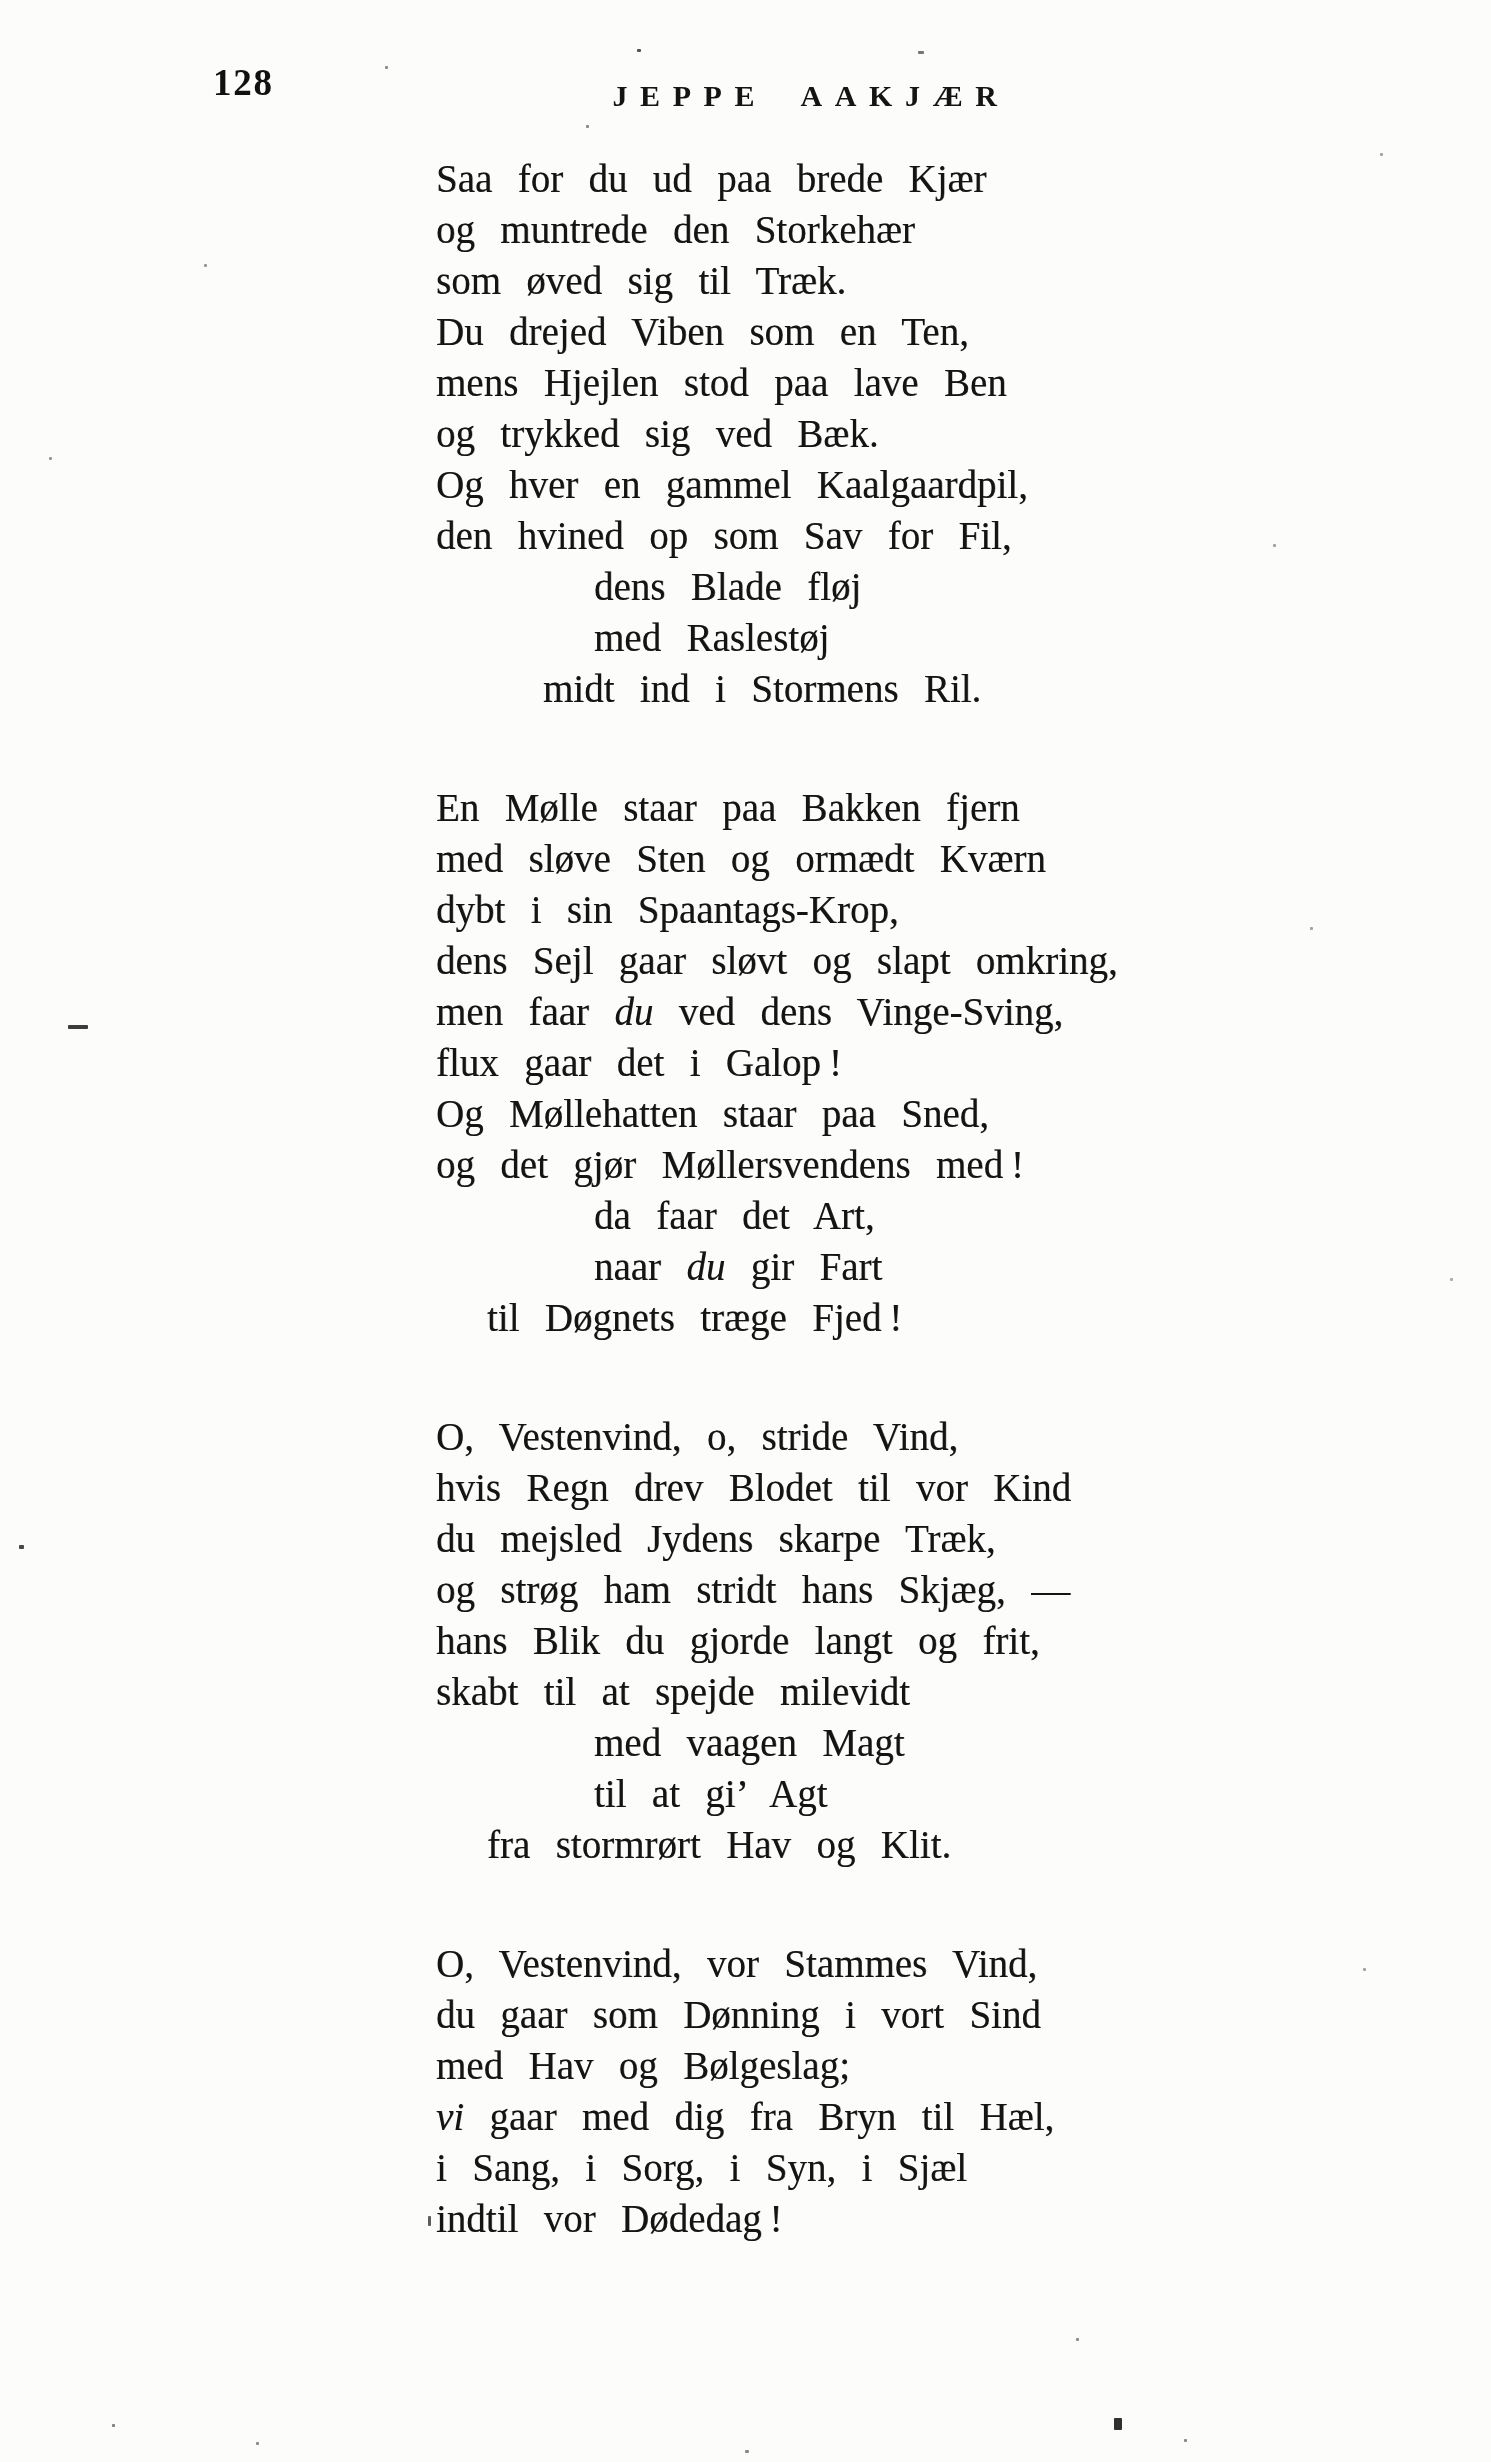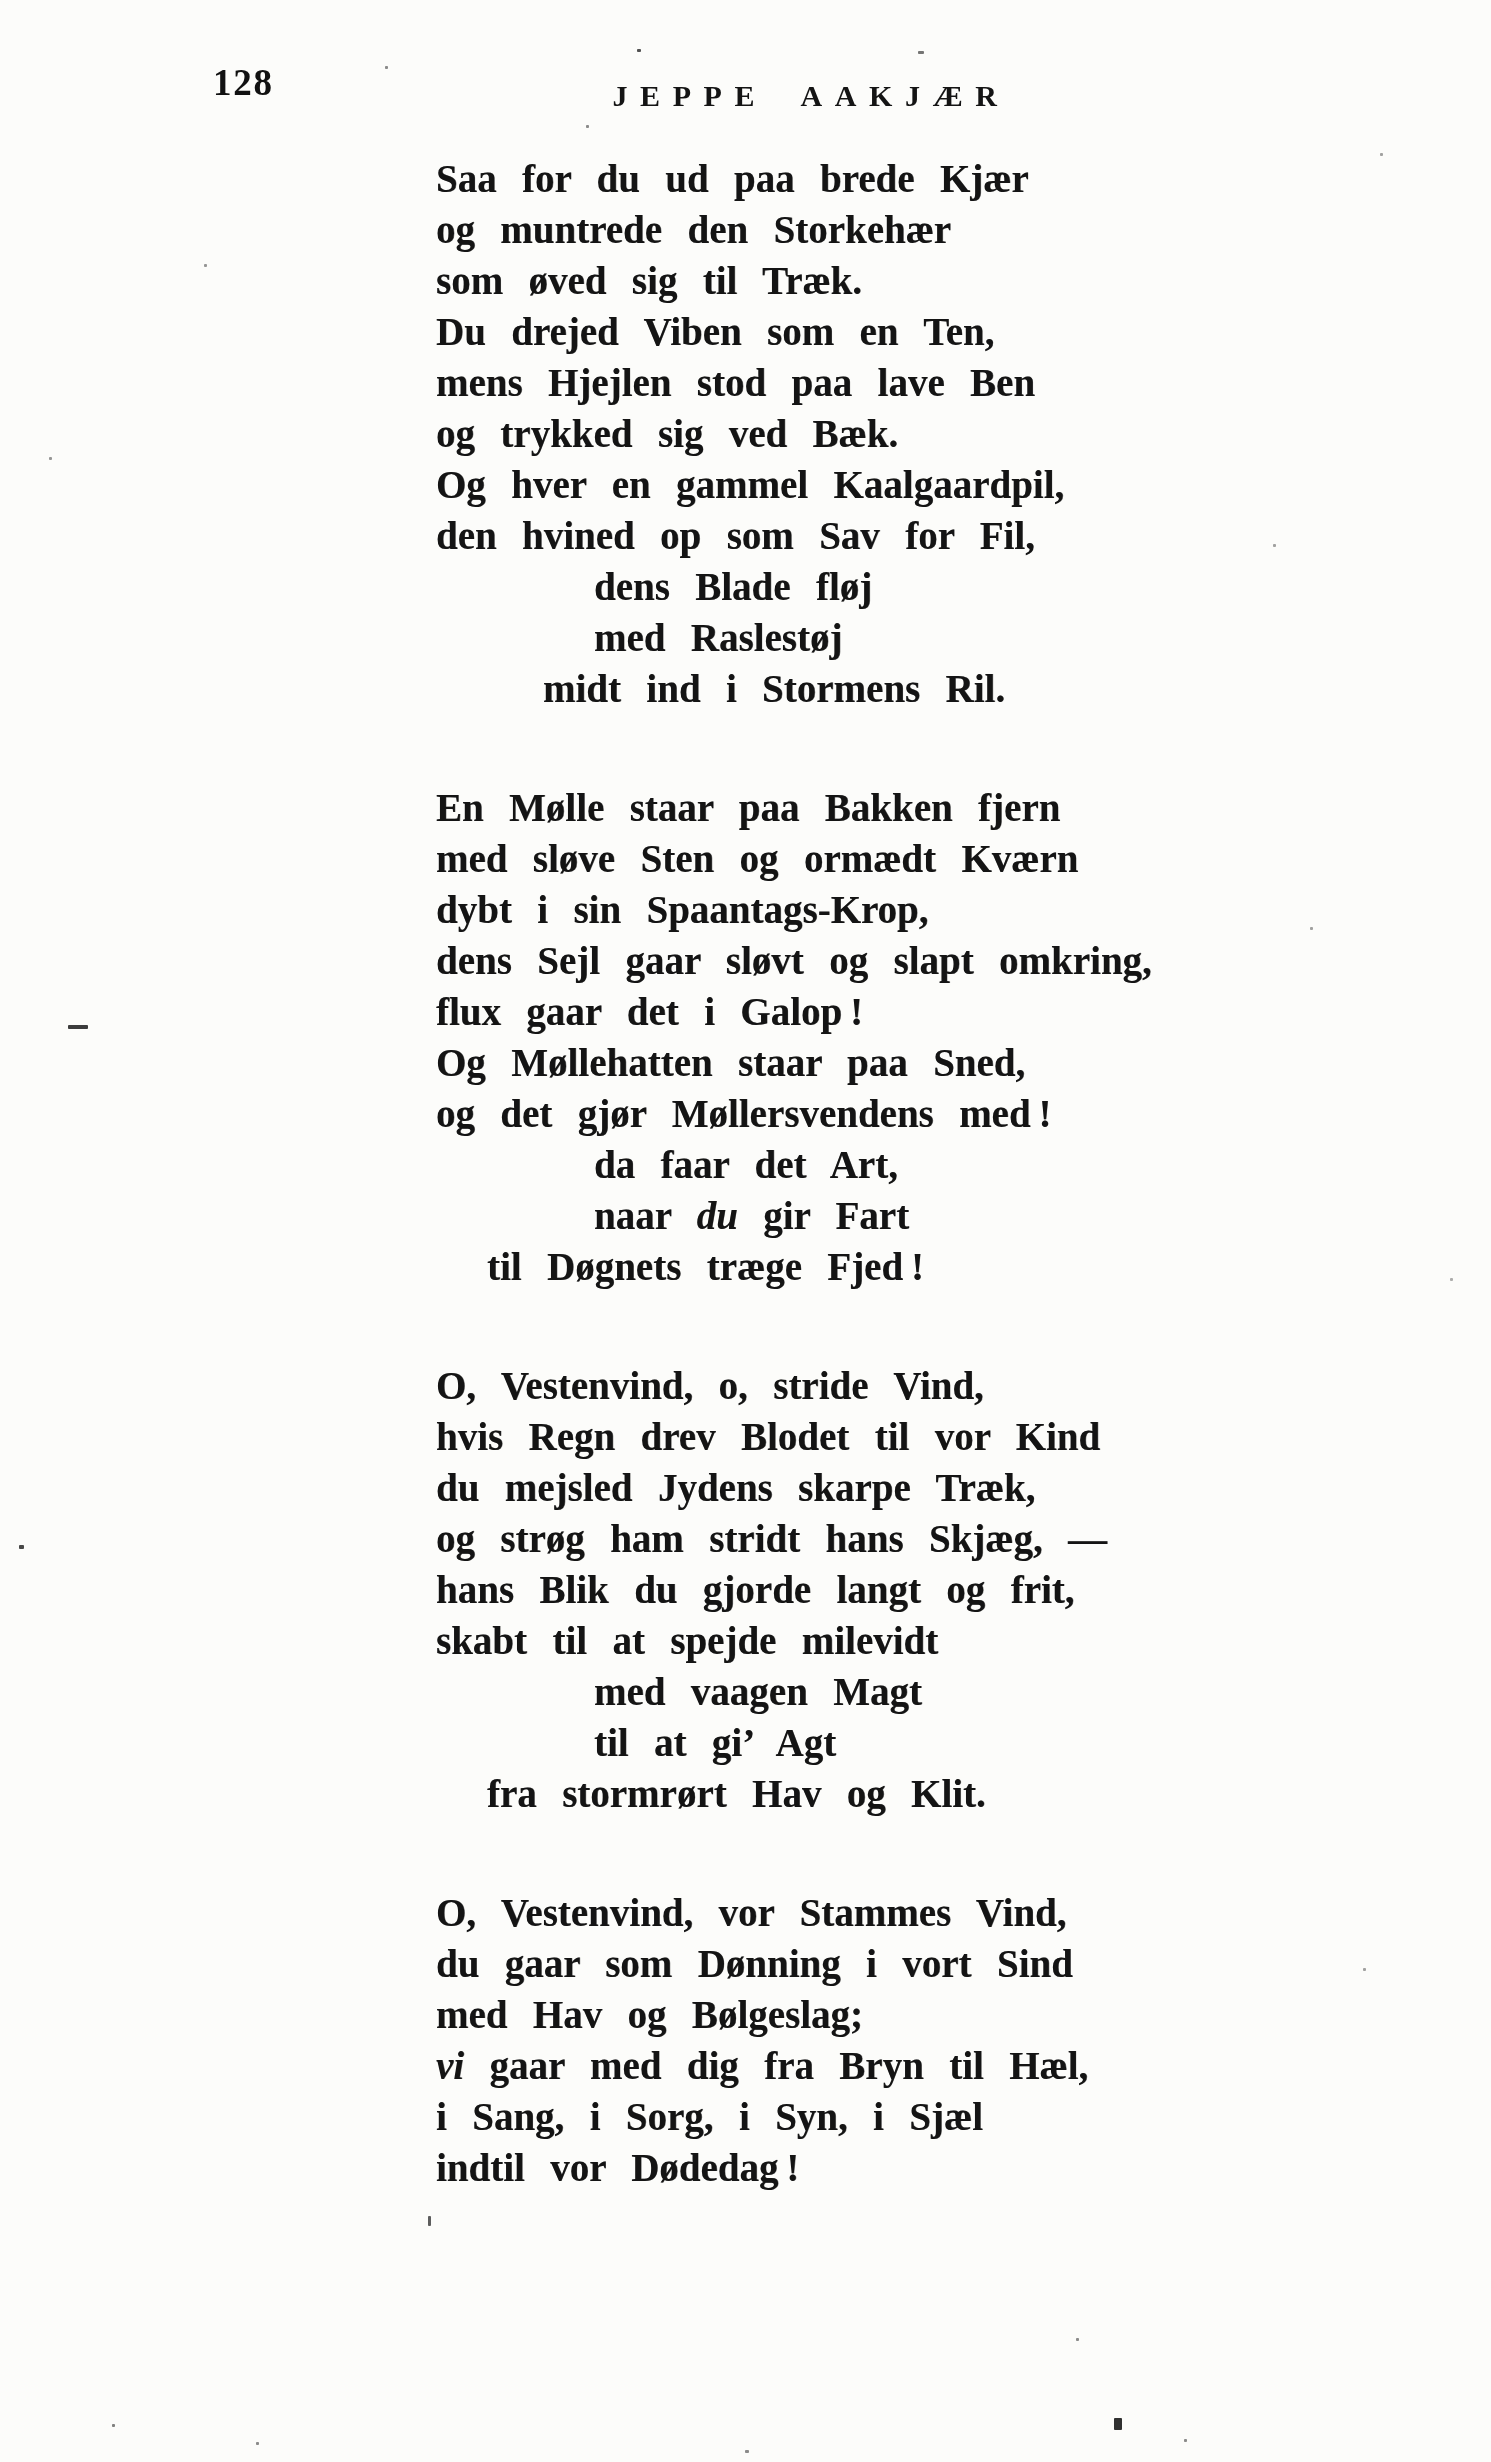--- a/index.html
+++ b/index.html
@@ -42,7 +42,7 @@
     left:436px;top:153px;
     width:818px;
   }
-  .stanza{margin:0 0 68px 0;font-weight:bold;}
+  .stanza{margin:0 0 68px 0;}
   .line{
     font-size:39px;
     line-height:51px;

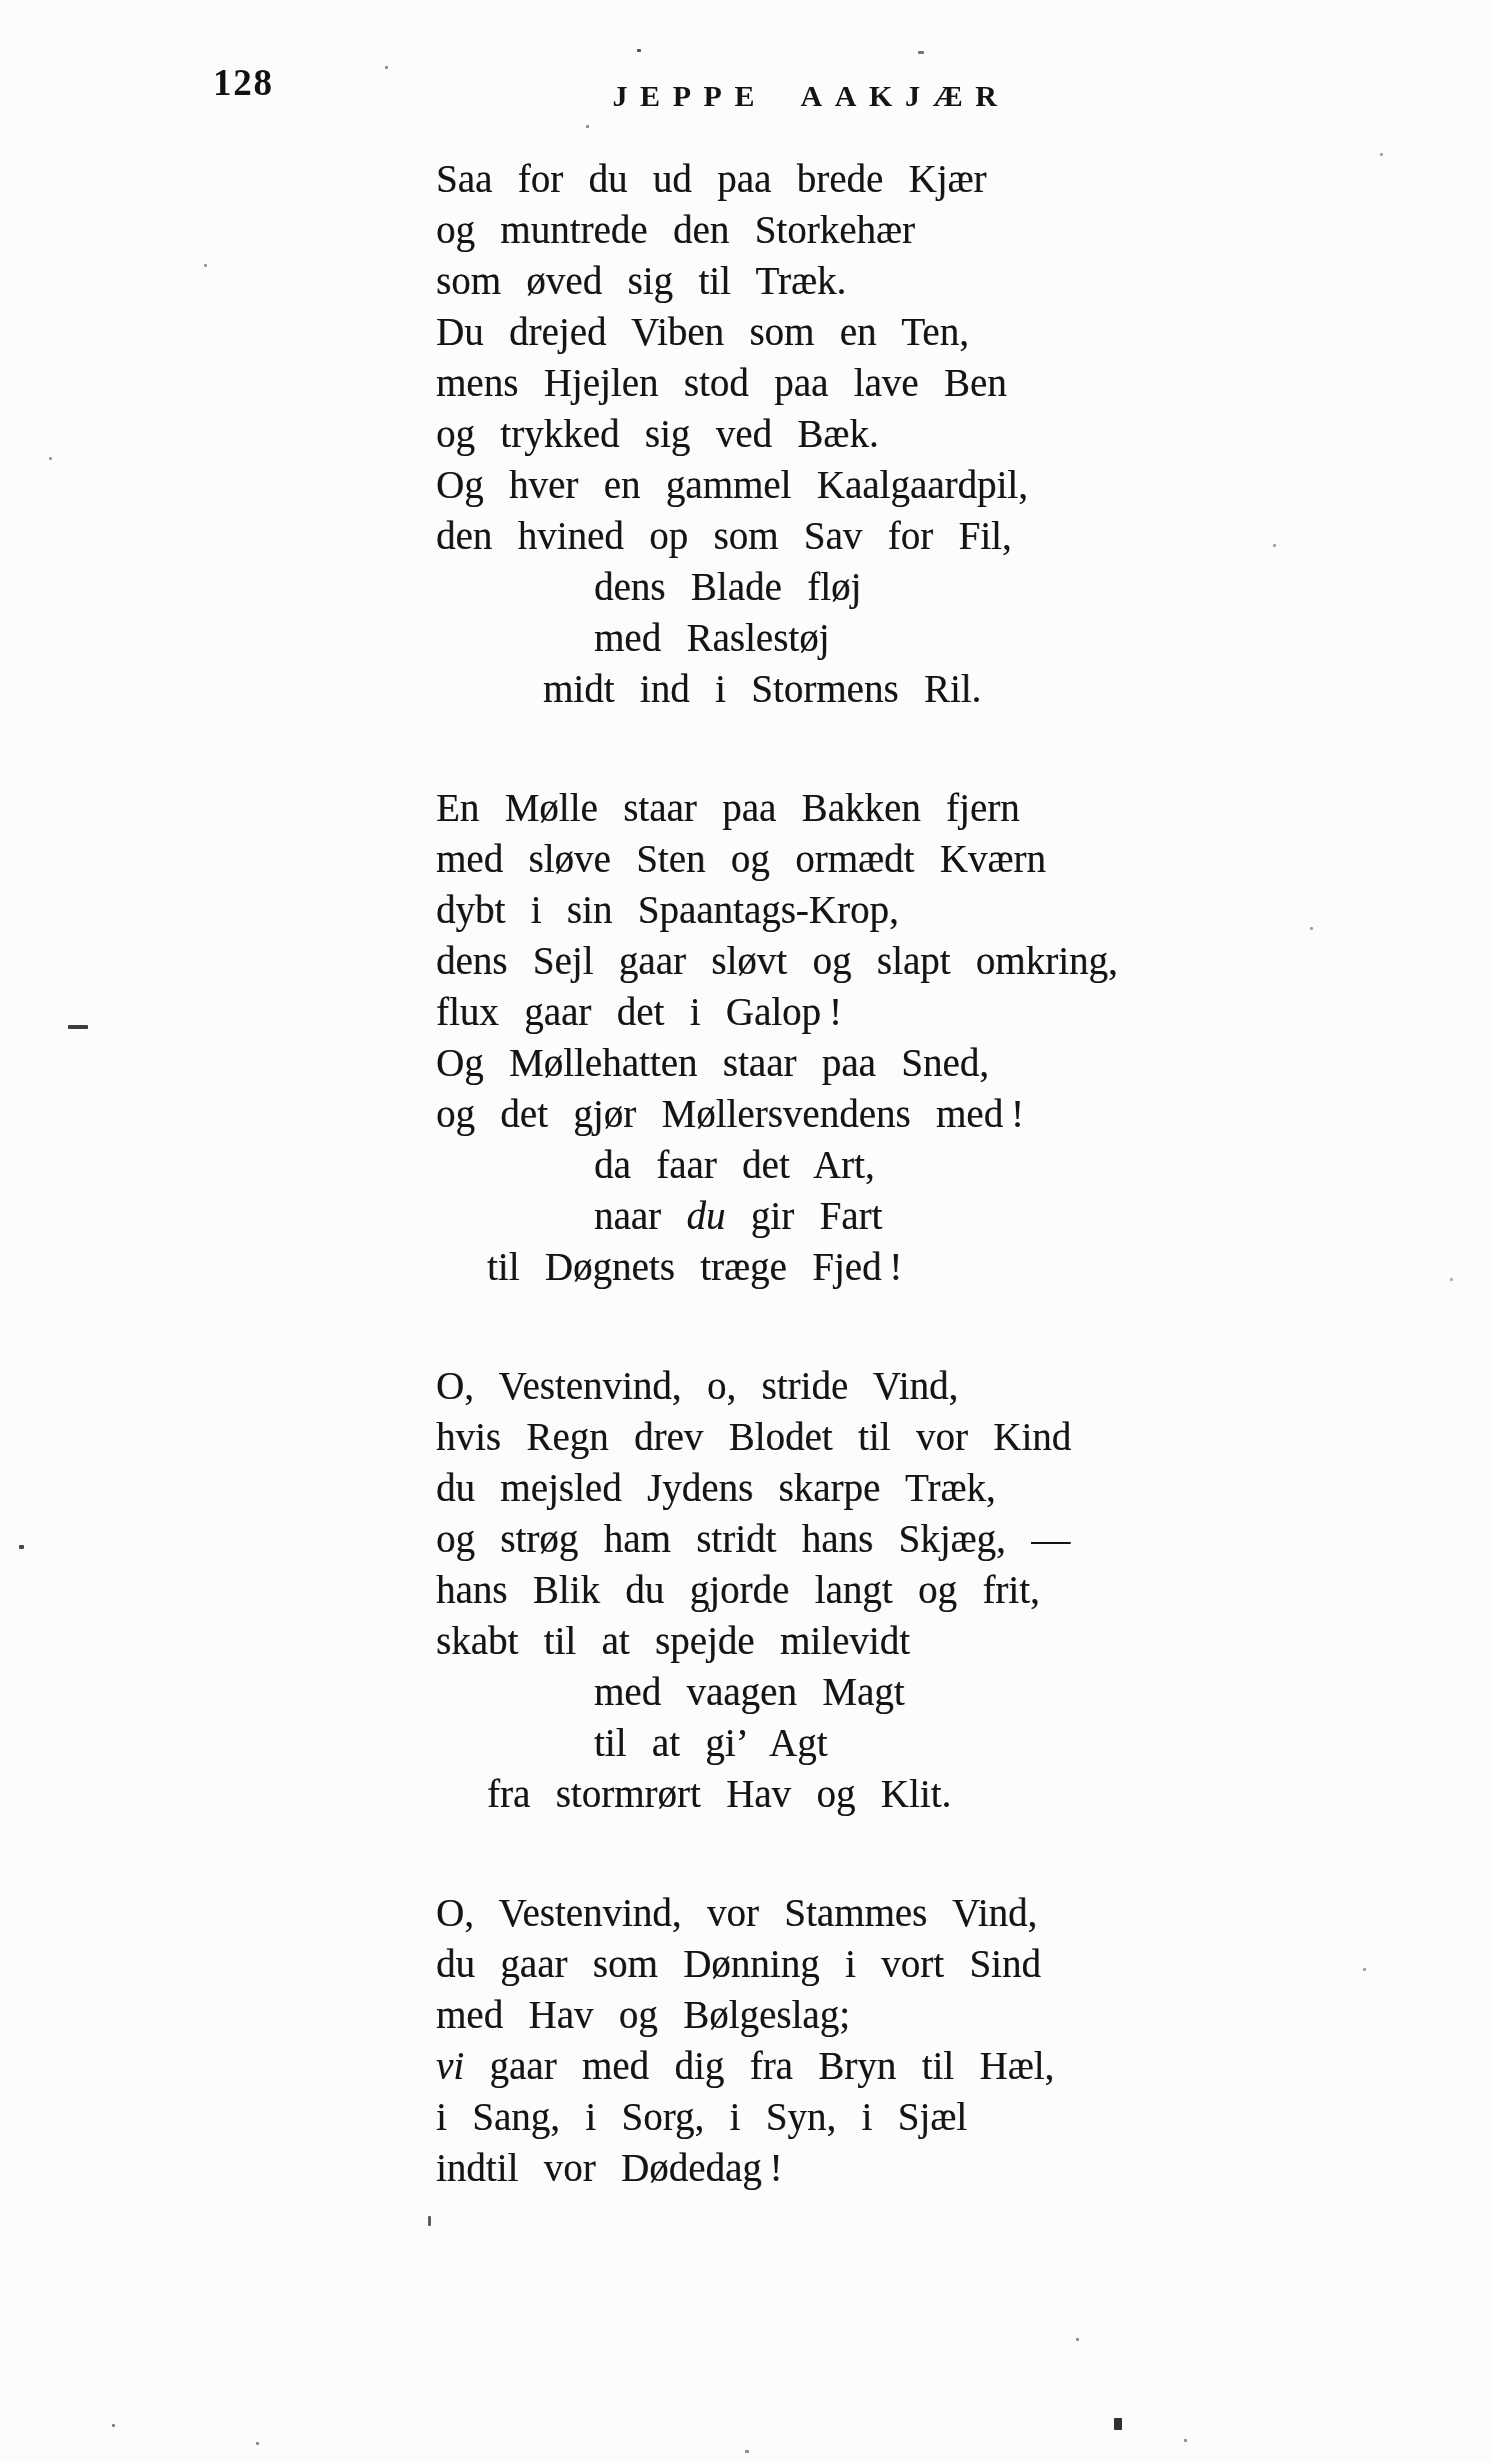--- a/index.html
+++ b/index.html
@@ -89,6 +89,7 @@
         <div class="line indent-0"><span>med sløve Sten og ormædt Kværn</span></div>
         <div class="line indent-0"><span>dybt i sin Spaantags-Krop,</span></div>
         <div class="line indent-0"><span>dens Sejl gaar sløvt og slapt omkring,</span></div>
+        <div class="line indent-0"><span>men faar </span><span class="it">du</span><span> ved dens Vinge-Sving,</span></div>
         <div class="line indent-0"><span>flux gaar det i Galop !</span></div>
         <div class="line indent-0"><span>Og Møllehatten staar paa Sned,</span></div>
         <div class="line indent-0"><span>og det gjør Møllersvendens med !</span></div>

